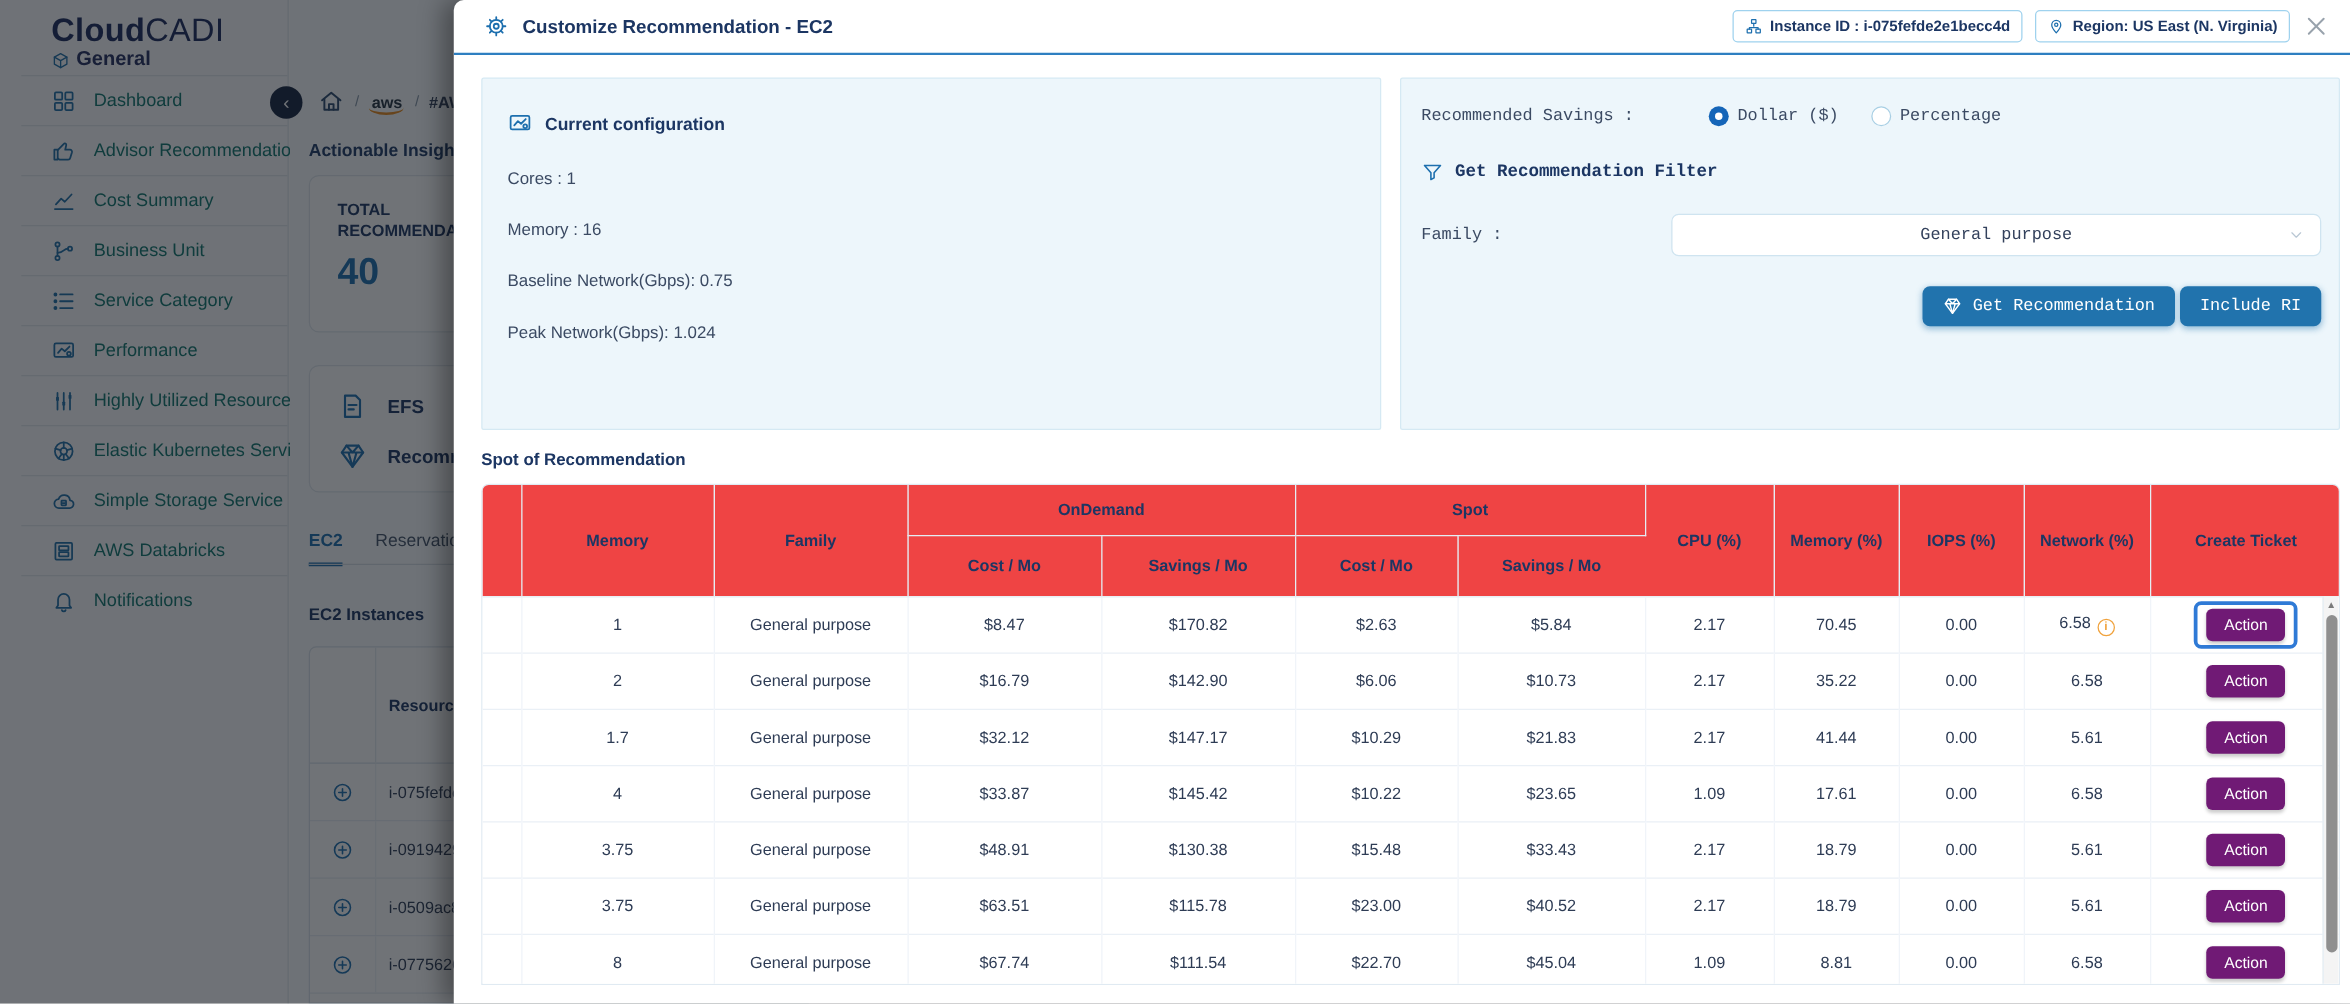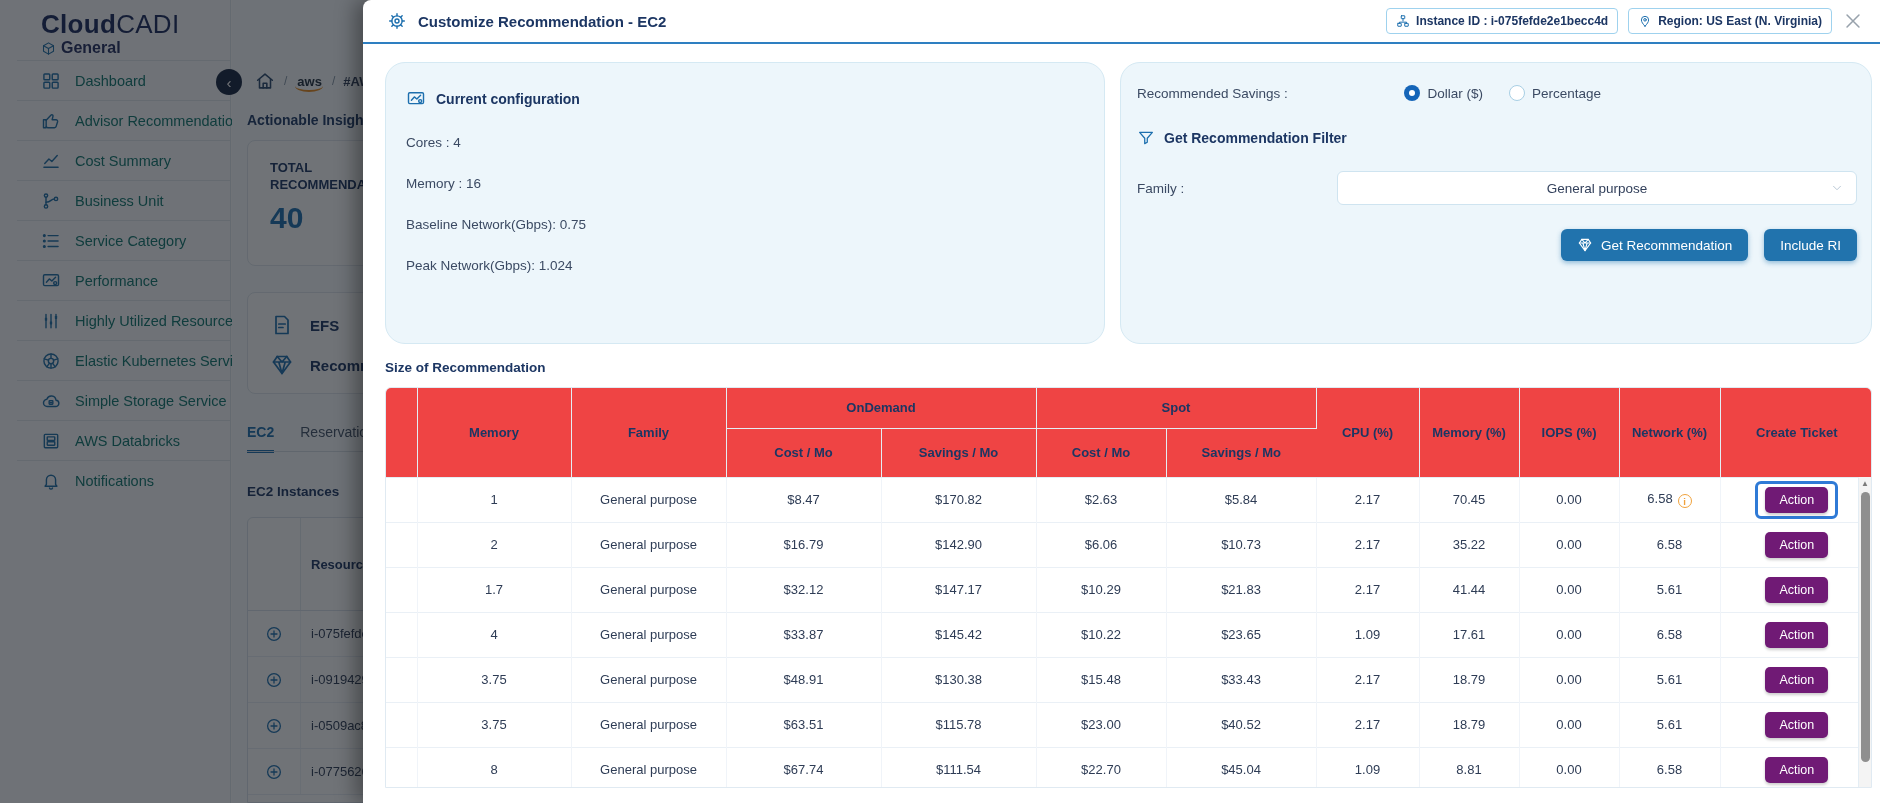--- a/index.html
+++ b/index.html
@@ -78,7 +78,7 @@
   .m-body { padding:18px 8px 0 22px; }
 
   .panels { display:flex; gap:15px; }
-  .panel { background:#edf6fb; border:1px solid #d5e9f3; border-radius:20px; height:282px; }
+  .panel { background:#edf6fb; border:1px solid #d5e9f3; border-radius:2px; height:282px; }
   .panel1 { width:720px; padding:26px 20px 0 20px; }
   .p-title { display:flex; align-items:center; gap:10px; font-size:14px; font-weight:bold; color:#1c3663; }
   .p-title .icon { width:20px; height:20px; color:#1d6fae; }

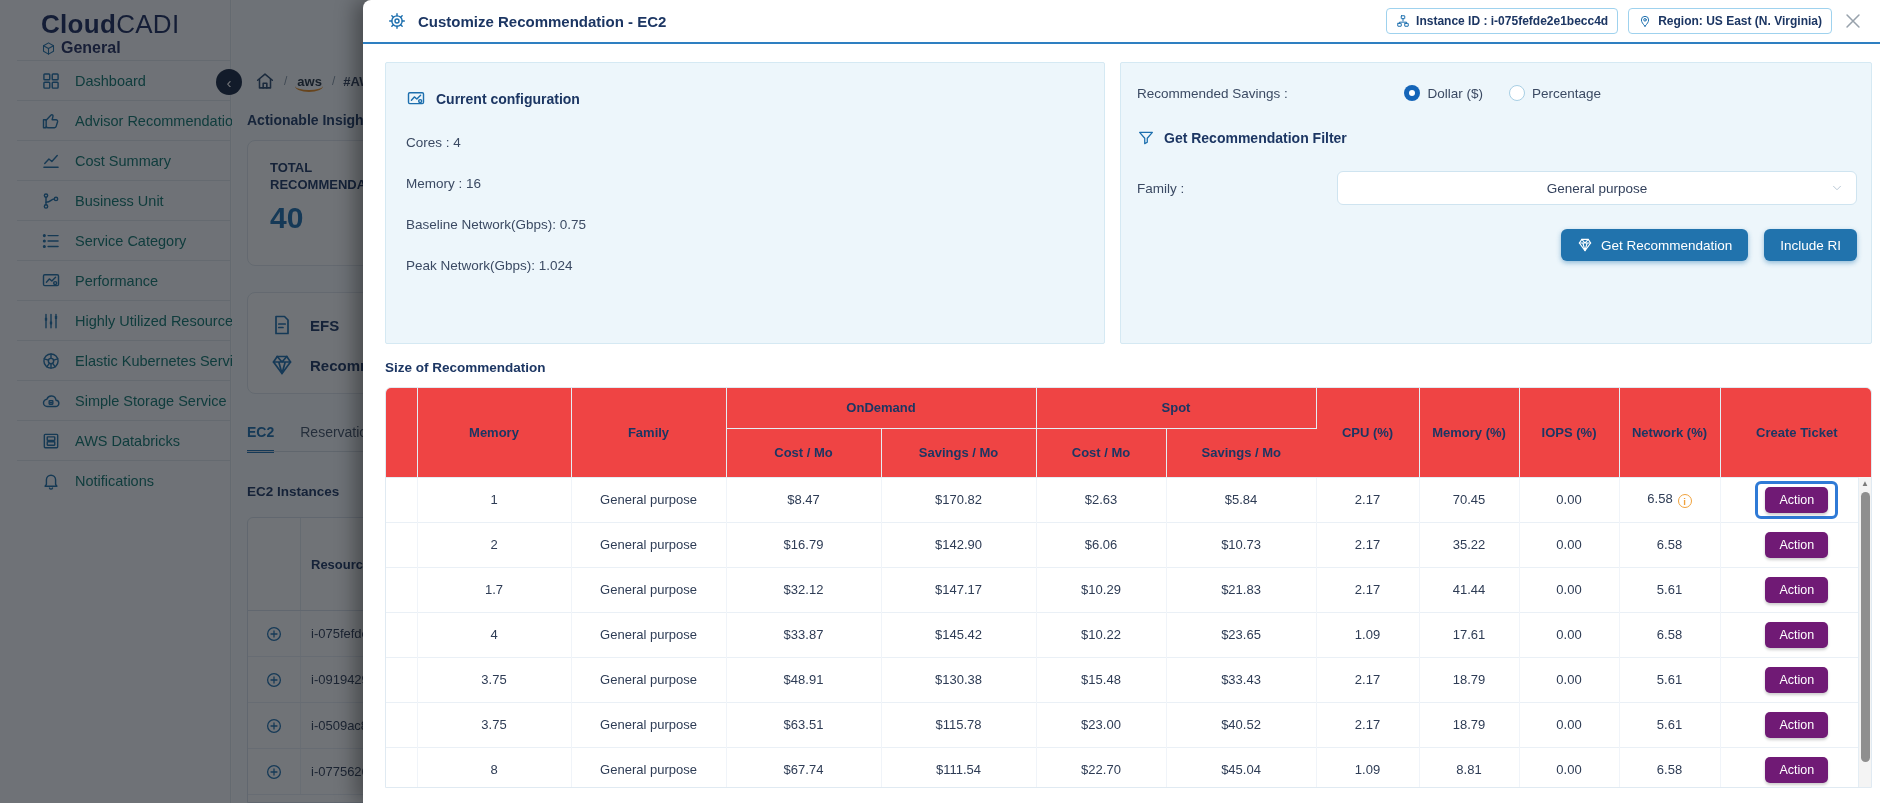--- a/index.html
+++ b/index.html
@@ -83,7 +83,7 @@
   .p-title { display:flex; align-items:center; gap:10px; font-size:14px; font-weight:bold; color:#1c3663; }
   .p-title .icon { width:20px; height:20px; color:#1d6fae; }
   .cfg-line { margin-top:26px; font-size:13.5px; color:#3b4a63; }
-  .panel2 { flex:1; padding:22px 10px 0 16px; }
+  .panel2 { flex:1; padding:22px 10px 0 16px;font-family:Liberation Mono, monospace; }
   .sav-row { display:flex; align-items:center; }
   .sav-label { font-size:13.5px; color:#3b4a63; }
   .radio-group { margin-left:auto; margin-right:260px; display:flex; align-items:center; gap:26px; }

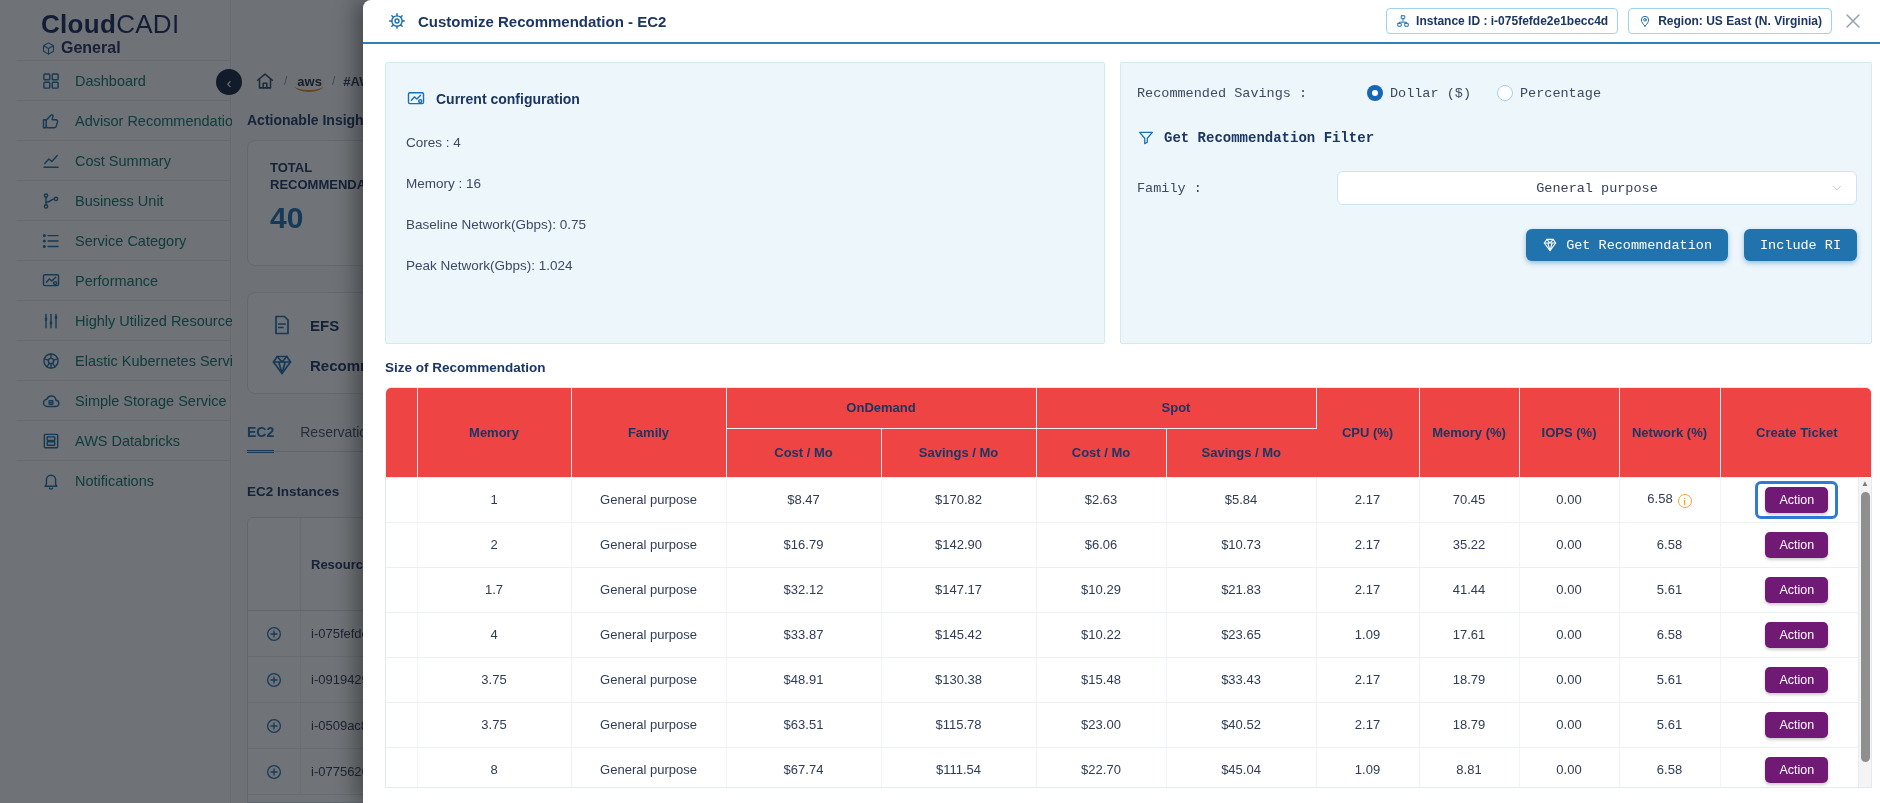--- a/index.html
+++ b/index.html
@@ -422,7 +422,7 @@
               </span>
             <span>Current configuration</span>
             </div>
-          <div class="cfg-line">Cores : 4</div>
+          <div class="cfg-line">Cores : 1</div>
           <div class="cfg-line">Memory : 16</div>
           <div class="cfg-line">Baseline Network(Gbps): 0.75</div>
           <div class="cfg-line">Peak Network(Gbps): 1.024</div>

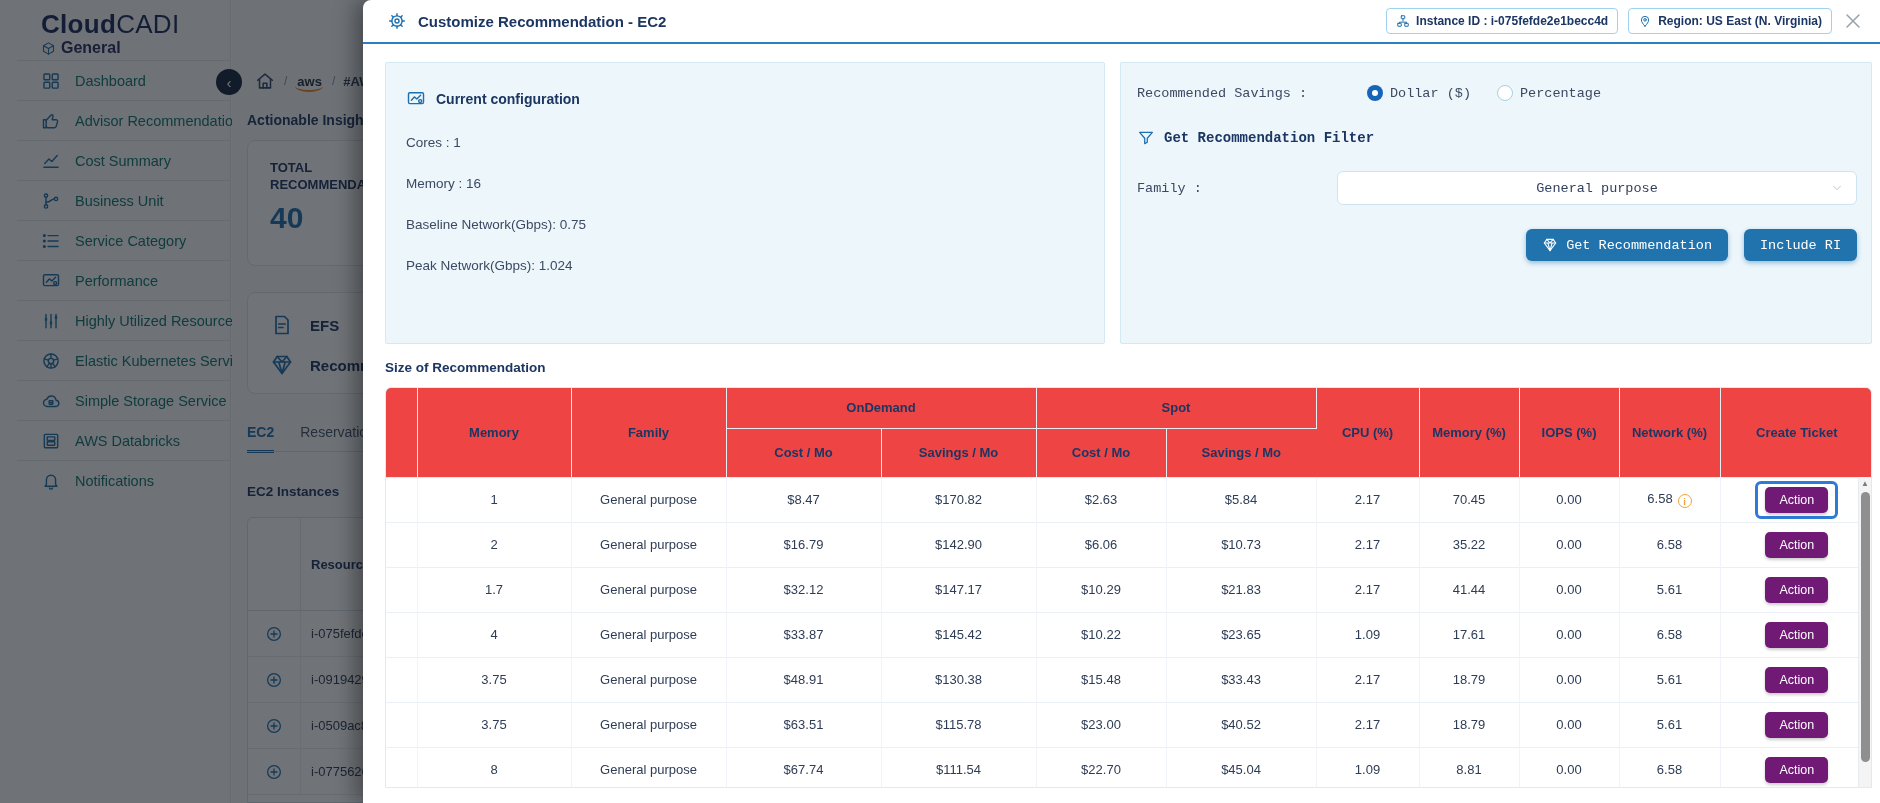--- a/index.html
+++ b/index.html
@@ -103,7 +103,7 @@
     border:1px solid #cfe4f0; border-radius:6px; display:flex; align-items:center;
     justify-content:center; font-size:13.5px; color:#33415c; cursor:pointer; }
   .select .chev { position:absolute; right:12px; width:14px; height:14px; color:#b9c7d4; }
-  .btn-row { margin-top:24px; display:flex; justify-content:flex-end; gap:16px; padding-right:4px; }
+  .btn-row { margin-top:24px; display:flex; justify-content:flex-end; gap:4px; padding-right:4px; }
   .btn { background:#2173ad; color:#fff; border:none; border-radius:6px; font-size:13.5px;
     font-family:inherit; padding:8px 16px; display:flex; align-items:center; gap:8px;
     cursor:pointer; box-shadow:0 2px 5px rgba(33,115,173,.45); }

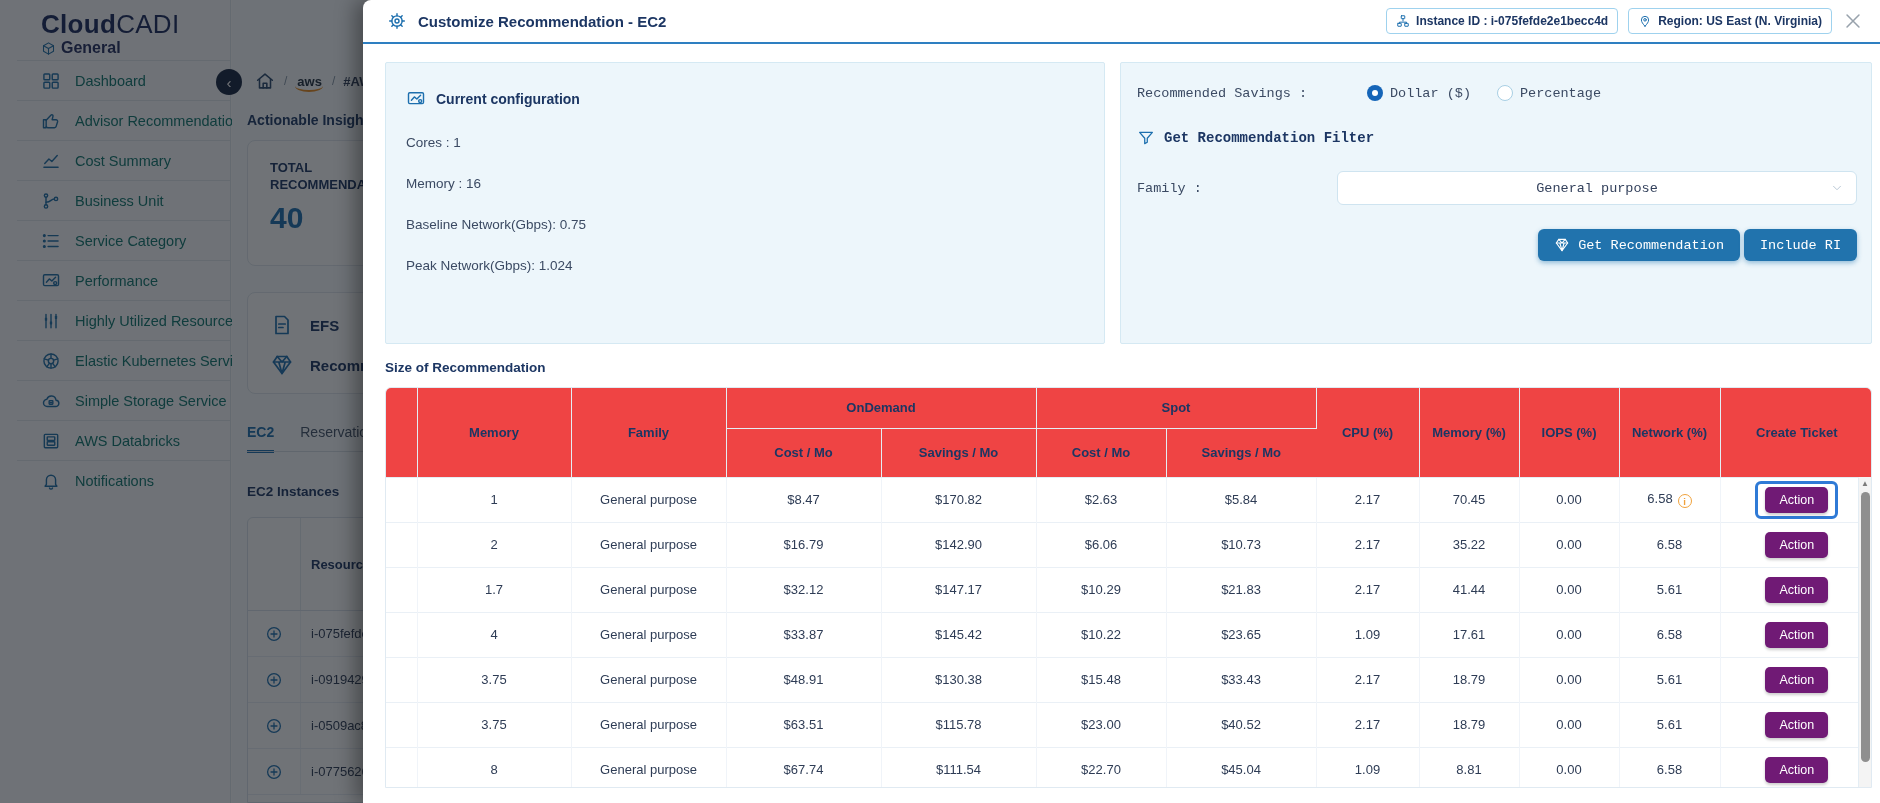--- a/index.html
+++ b/index.html
@@ -478,7 +478,7 @@
         </div>
       </div>
 
-      <div class="list-title">Size of Recommendation</div>
+      <div class="list-title">Spot of Recommendation</div>
 
       <div class="rec-wrap">
         <table class="rec">

